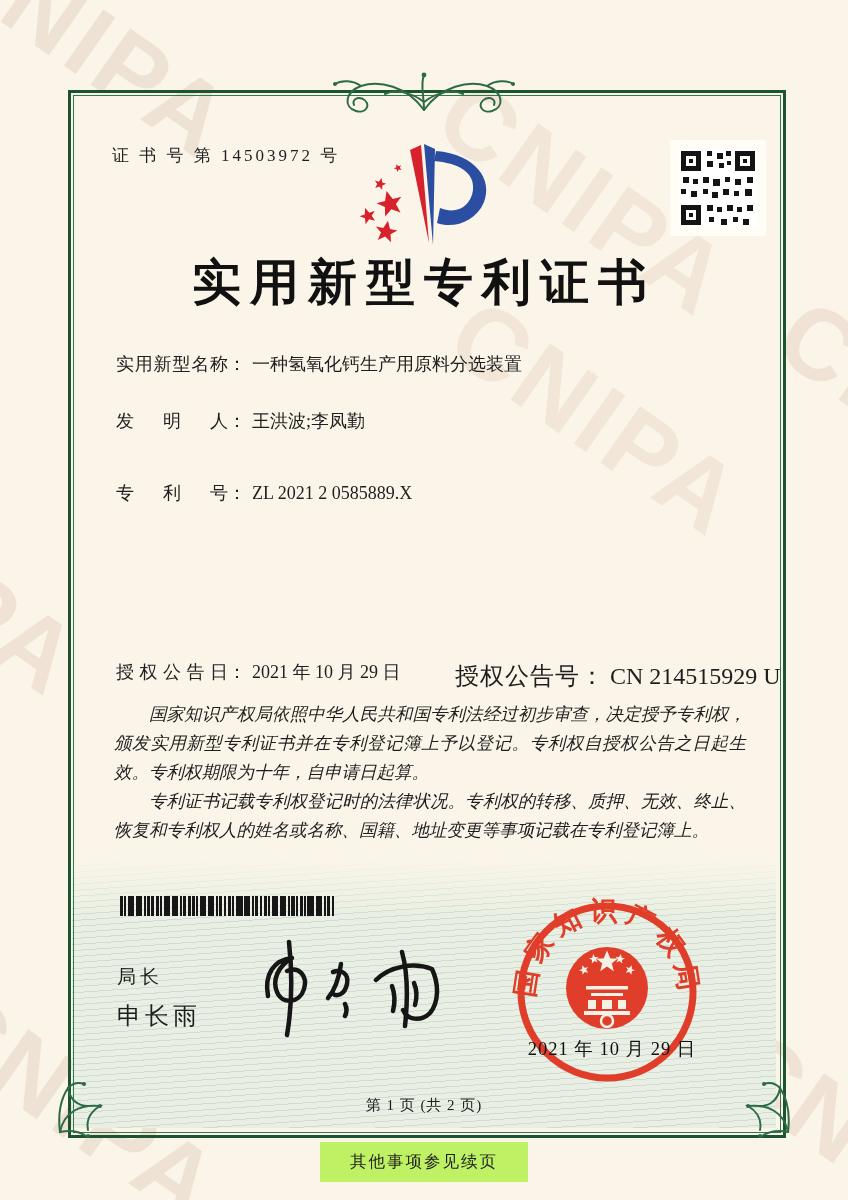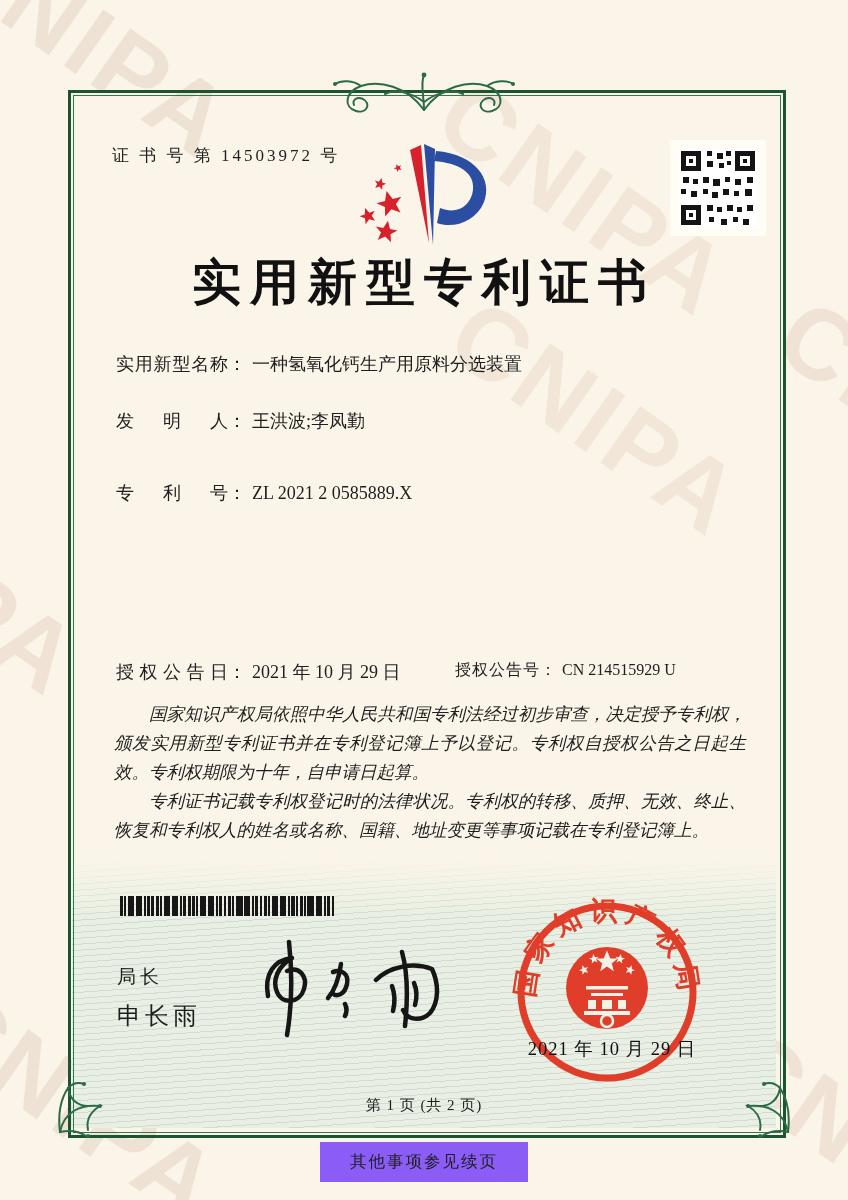--- a/index.html
+++ b/index.html
@@ -40,7 +40,7 @@
   .frow{position:absolute;left:116px;font-size:18px;white-space:nowrap;}
   .flabel{display:inline-block;width:112px;text-align:justify;text-align-last:justify;vertical-align:bottom;}
   .fvalue{margin-left:6px;}
-  .frow2{position:absolute;left:455px;font-size:16px;white-space:nowrap;}
+  .frow2{position:absolute;left:455px;font-size:24px;white-space:nowrap;}
   .flabel2{letter-spacing:1px;}
 
   .bodytext{position:absolute;left:114px;top:700px;width:632px;font-size:17.5px;

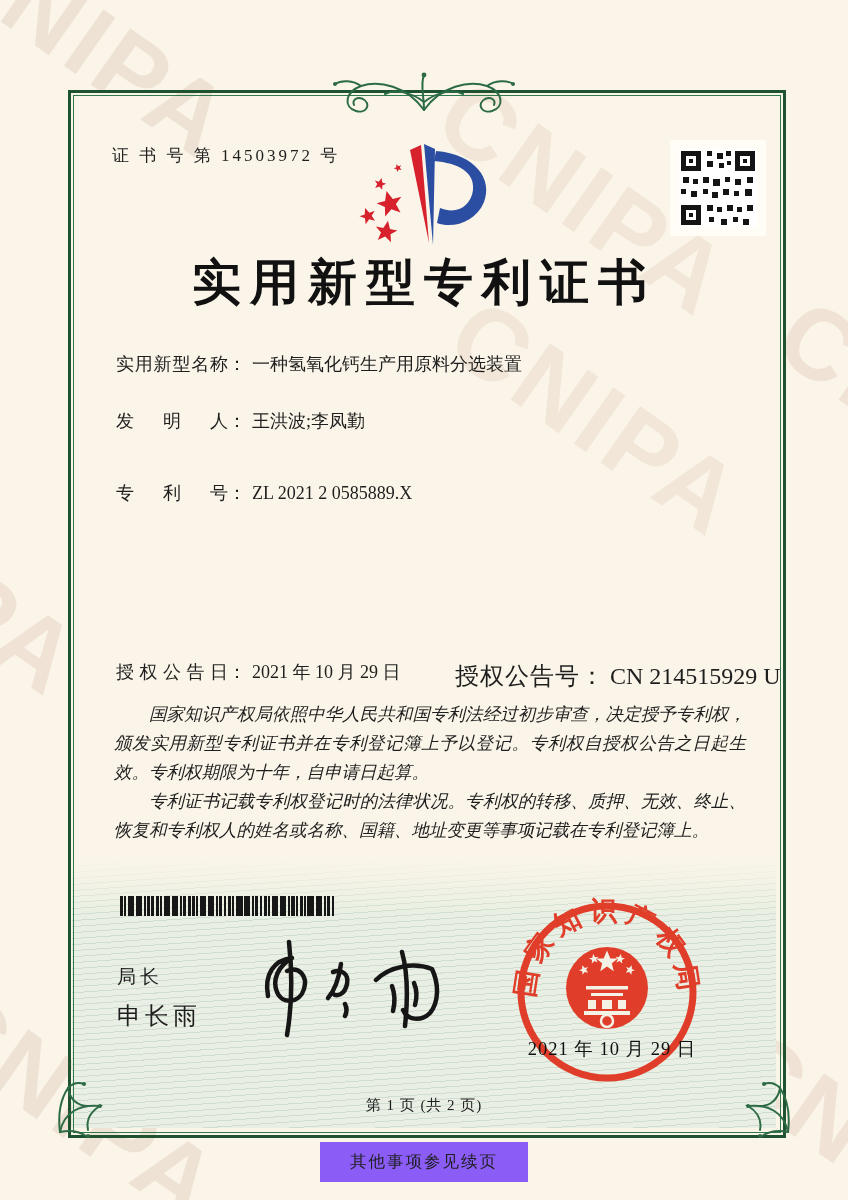--- a/index.html
+++ b/index.html
@@ -63,7 +63,7 @@
 
   .pagenum{position:absolute;left:0;top:1096px;width:100%;text-align:center;font-size:15px;letter-spacing:1px;}
   .cont-note{position:absolute;left:50%;top:1142px;transform:translateX(-50%);
-             background:#8b5cf6;padding:9px 30px;font-size:16.5px;letter-spacing:2px;}
+             background:#bef264;padding:9px 30px;font-size:16.5px;letter-spacing:2px;}
 
   .ornament-top{position:absolute;left:50%;top:72px;transform:translateX(-50%);z-index:4;}
   .corner{position:absolute;z-index:4;}

